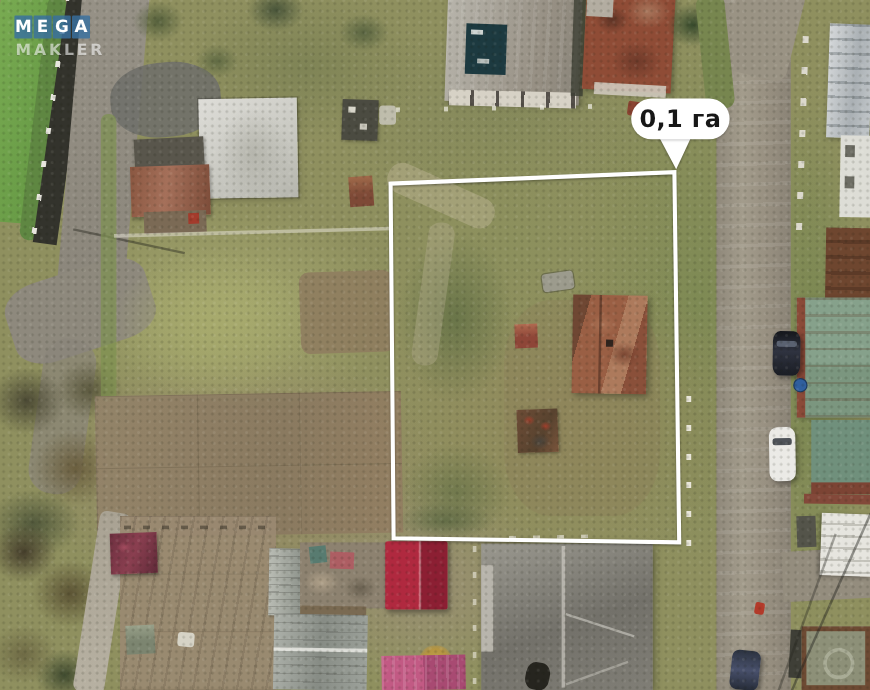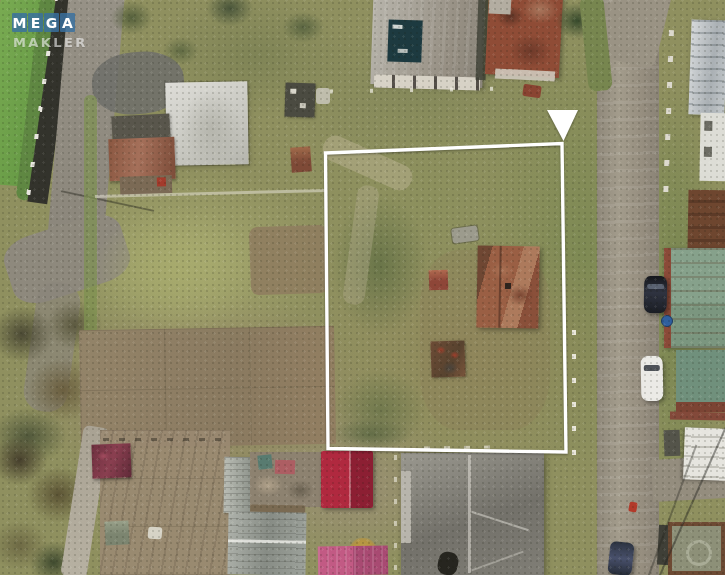--- a/index.html
+++ b/index.html
@@ -454,6 +454,9 @@
     <polygon class="bubble-tail" points="547,110 578,110 563.5,141"></polygon>
   </svg>
 
+  <div class="abs bubble">
+    <span>0,1 га</span>
+  </div>
 
   <div class="abs logo">
     <div class="logo-row">

